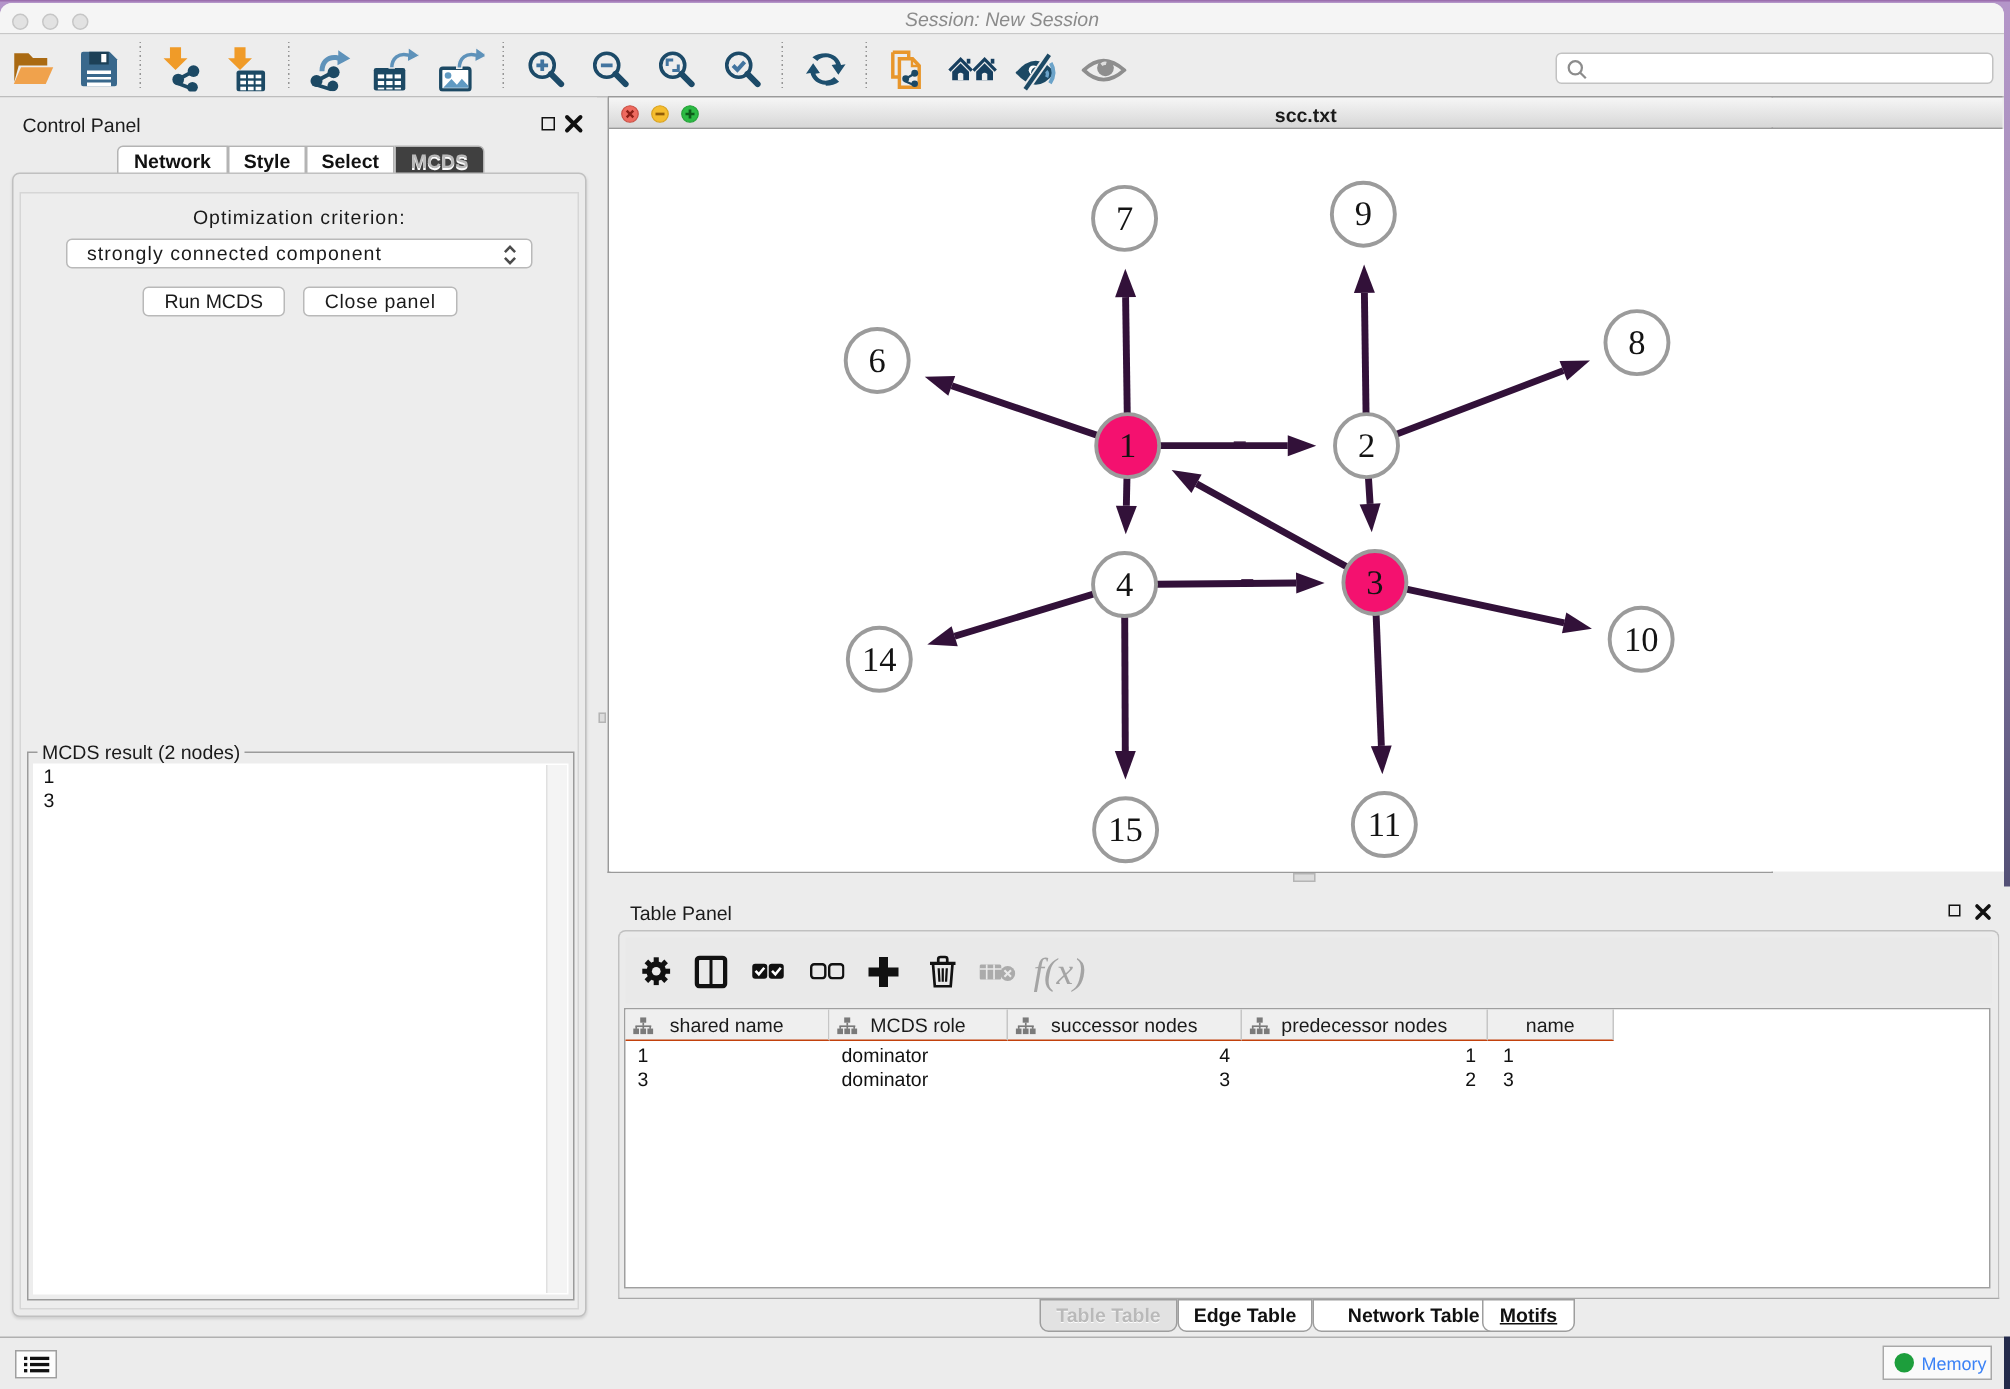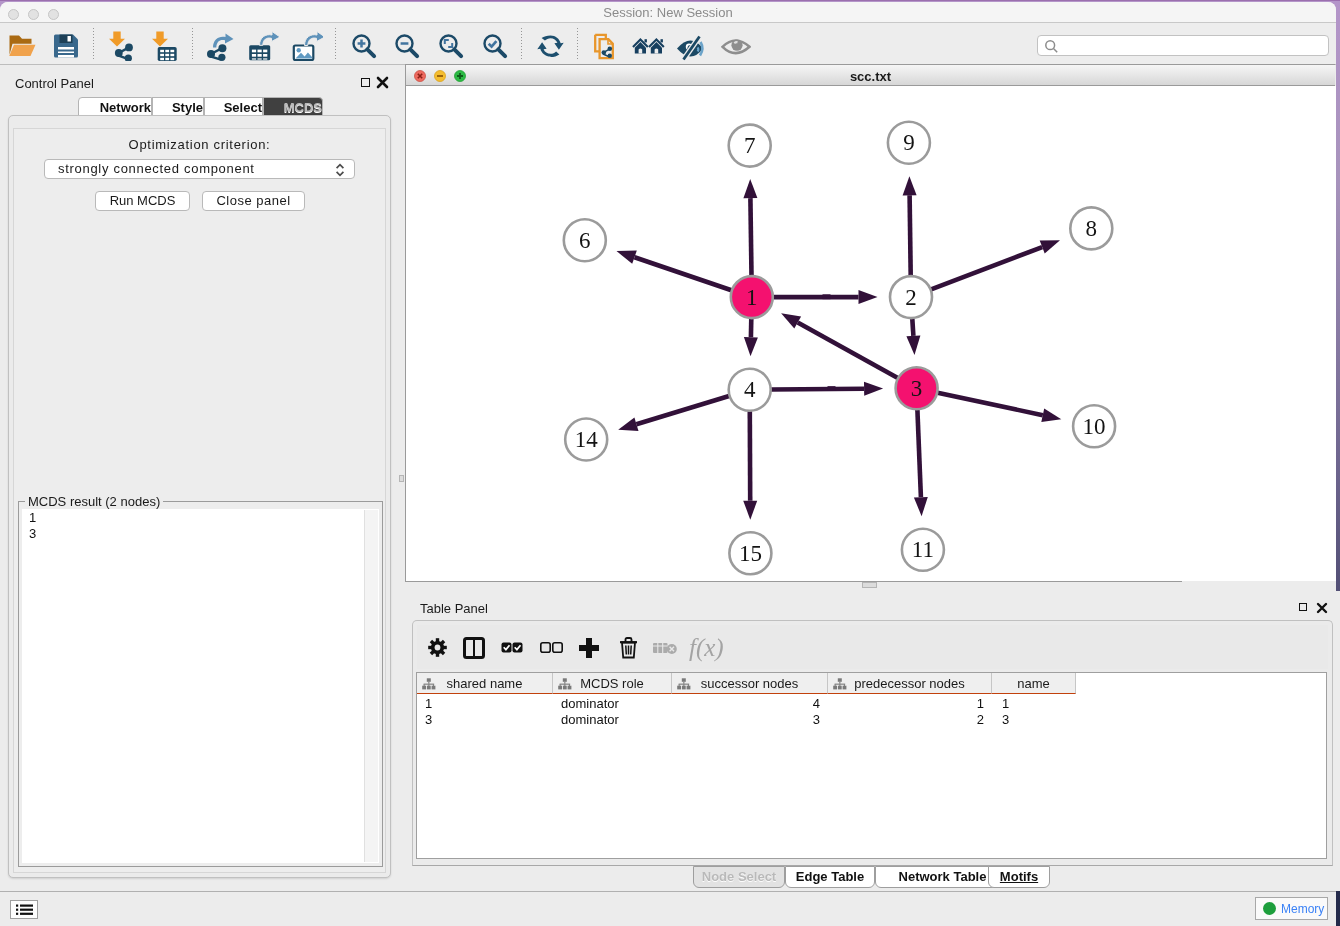--- a/index.html
+++ b/index.html
@@ -6,7 +6,7 @@
 body{font-family:"Liberation Sans",sans-serif;background:linear-gradient(#b495c9 0px,#a793bc 180px,#6b638c 480px,#2a2f50 780px,#232a4a 926px);position:relative;}
 .abs{position:absolute;}
 #win{position:absolute;left:0;top:2px;width:1336px;height:924px;background:#ececec;border-radius:8px 8px 0 0;}
-#titlebar{position:absolute;left:0;top:0;width:1336px;height:21px;background:#f5f5f5;border-radius:8px 8px 0 0;border-bottom:1px solid #c8c8c8;}
+#titlebar{position:absolute;left:0;top:0;width:1336px;height:21px;background:#f5f5f5;border-radius:8px 8px 0 0;border-bottom:1px solid #c8c8c8;font-style:italic;}
 .tl{position:absolute;top:7px;width:11px;height:11px;border-radius:50%;background:#e2e2e2;border:1px solid #c6c6c6;}
 #title{position:absolute;top:3px;width:100%;text-align:center;font-size:13px;color:#8b8b8b;}
 #toolbar{position:absolute;left:0;top:21px;width:1336px;height:42px;background:#ededed;border-bottom:1px solid #bdbdbd;}

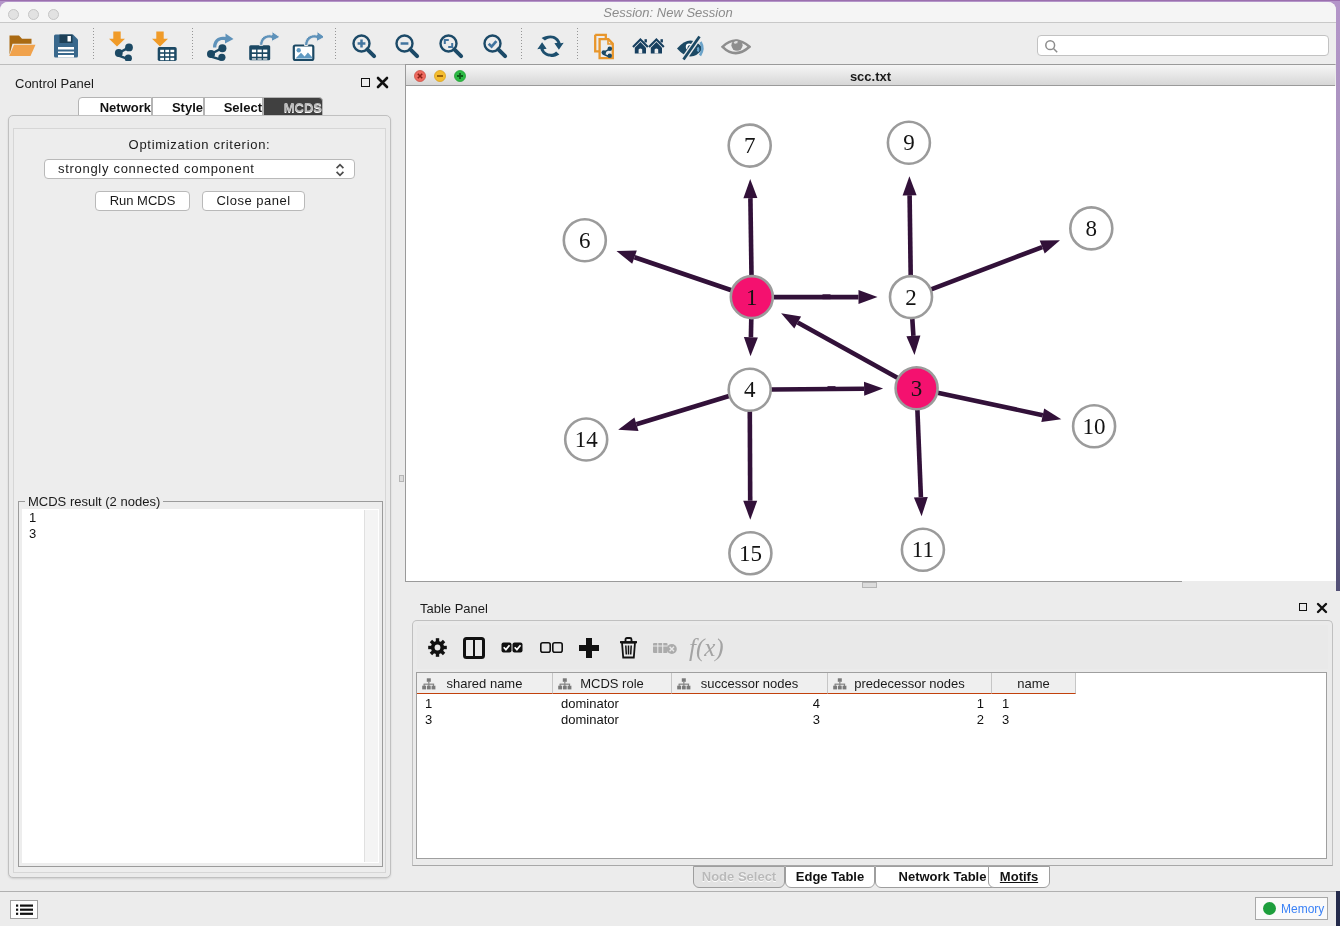--- a/index.html
+++ b/index.html
@@ -16,7 +16,7 @@
 
 #cp{position:absolute;left:0;top:63px;width:398px;height:827px;background:#ececec;}
 #cp-title{position:absolute;left:15px;top:11px;font-size:13px;color:#1b1b1b;}
-.tab{position:absolute;top:32px;height:21px;background:#fff;border:1px solid #b4b4b4;font-size:13px;font-weight:bold;text-align:right;line-height:19px;color:#111;}
+.tab{position:absolute;top:32px;height:21px;background:#fff;border:1px solid #b4b4b4;font-size:13px;font-weight:bold;text-align:center;line-height:19px;color:#111;}
 #tabpane{position:absolute;left:8px;top:50px;width:383px;height:763px;background:#ebebeb;border:1px solid #c0c0c0;border-radius:5px;box-shadow:0 1px 2px rgba(0,0,0,0.12);padding-left:33px;}
 #mcdspanel{position:absolute;left:4px;top:12px;right:4px;bottom:4px;background:#ededed;border:1px solid #d6d6d6;}
 

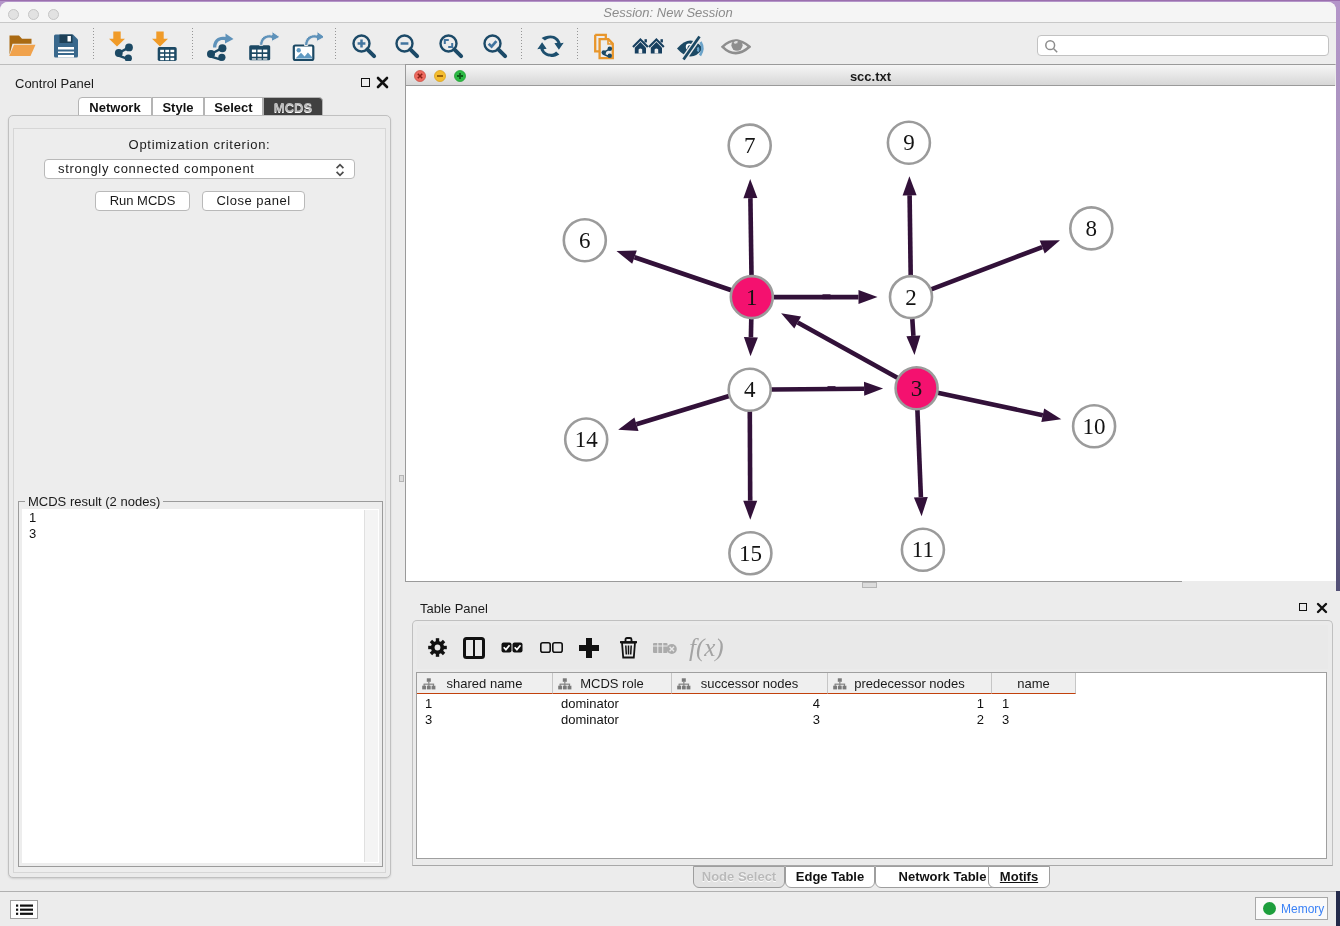--- a/index.html
+++ b/index.html
@@ -411,7 +411,7 @@
       <div class="dcell" style="left:585px;top:39px;">3</div>
     </div>
   </div>
-  <div class="btab gray-emboss" style="left:288px;width:92px;background:#e2e2e2;font-weight:bold;">Node Select</div>
+  <div class="btab gray-emboss" style="left:288px;width:92px;background:#e2e2e2;font-weight:bold;">Table Table</div>
   <div class="btab" style="left:380px;width:90px;">Edge Table</div>
   <div class="btab" style="left:470px;width:135px;">Network Table</div>
   <div class="btab" style="left:583px;width:62px;text-decoration:underline;">Motifs</div>

